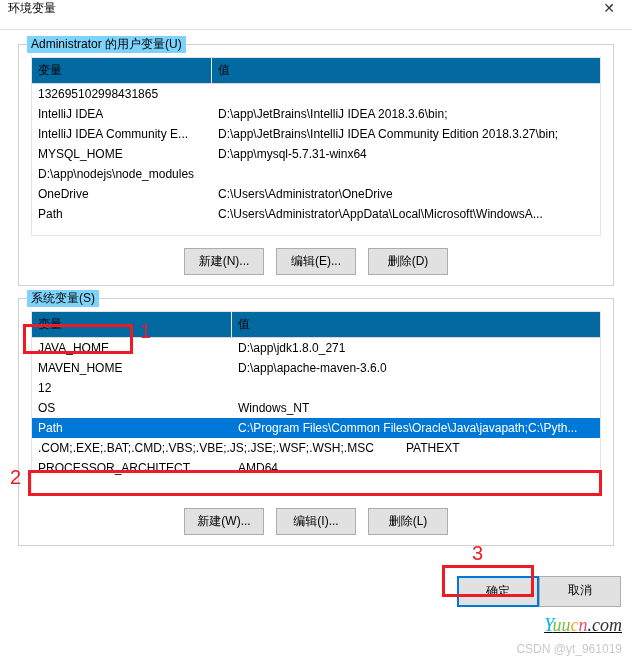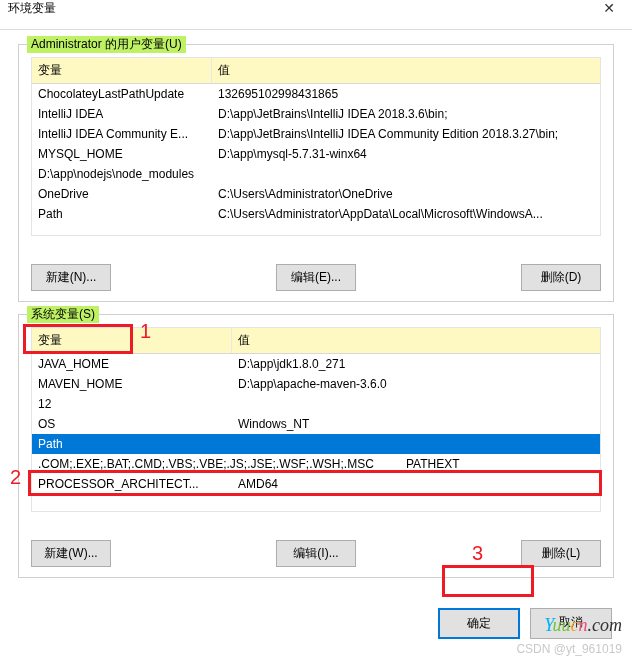--- a/index.html
+++ b/index.html
@@ -32,7 +32,7 @@
   position: absolute;
   top: -9px;
   left: 8px;
-  background: #bef264;
+  background: #7dd3fc;
   padding: 0 4px;
   color: #000;
 }

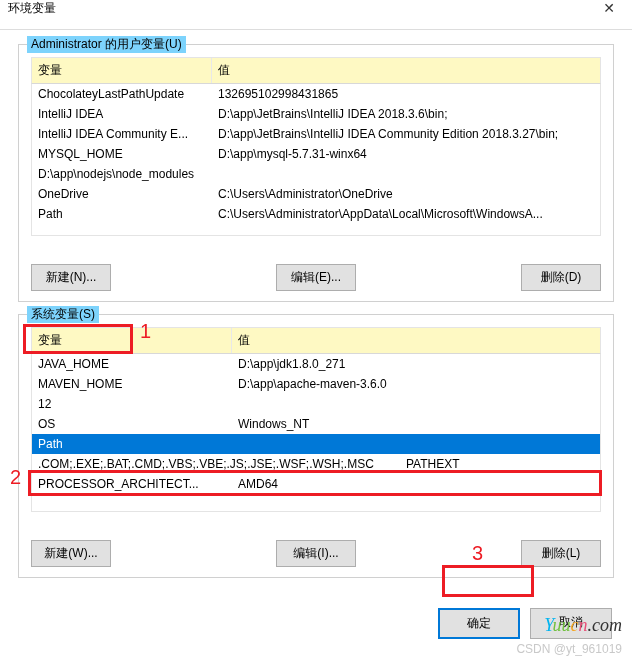--- a/index.html
+++ b/index.html
@@ -38,7 +38,7 @@
 }
 .tablehdr {
   display: flex;
-  background: #fef9c3;
+  background: #0369a1;
   border: 1px solid #e4e4e4;
   border-bottom: 1px solid #d8d8d8;
 }

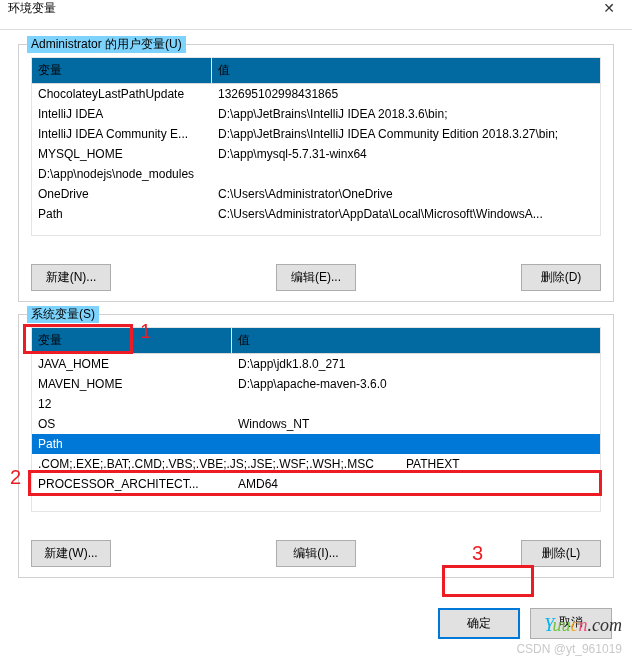--- a/index.html
+++ b/index.html
@@ -147,7 +147,6 @@
     </div>
     <div class="rows" id="user-rows">
         <div class="row">
-          <div class="cell col-var">ChocolateyLastPathUpdate</div>
           <div class="cell col-val">132695102998431865</div>
         </div>
         <div class="row">

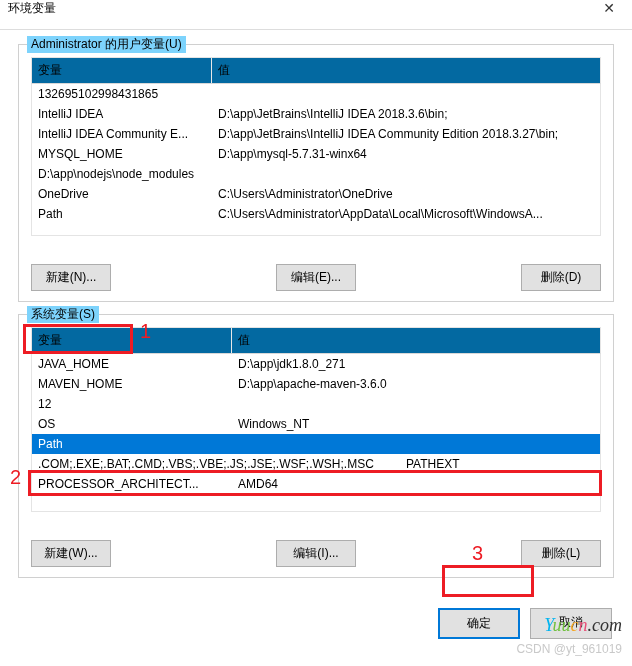--- a/index.html
+++ b/index.html
@@ -74,9 +74,9 @@
 .row.selected .cell { color: #fff; }
 .btnrow {
   display: flex;
-  justify-content: space-between;
-  gap: 4px;
-  margin-top: 28px;
+  justify-content: center;
+  gap: 12px;
+  margin-top: 12px;
 }
 .btn {
   min-width: 80px;

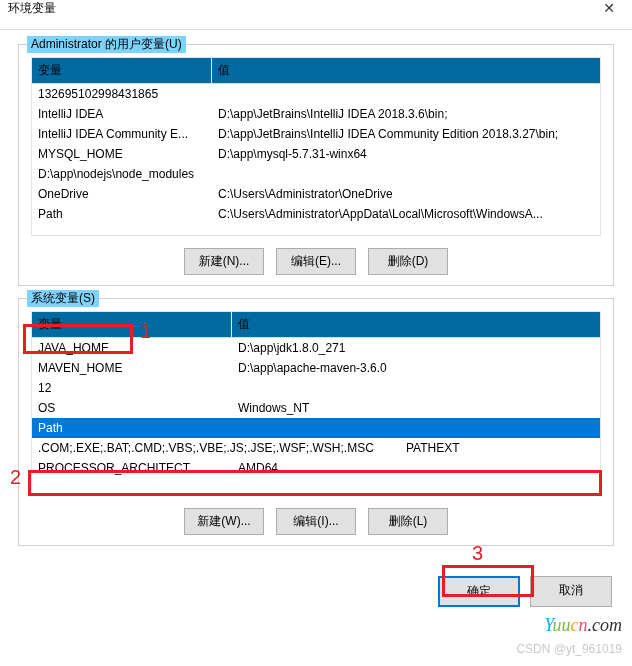--- a/index.html
+++ b/index.html
@@ -204,6 +204,7 @@
         </div>
         <div class="row selected">
           <div class="cell col-var">Path</div>
+          <div class="cell col-val">C:\Program Files\Common Files\Oracle\Java\javapath;C:\Pyth...</div>
         </div>
         <div class="row">
           <div class="cell col-val">.COM;.EXE;.BAT;.CMD;.VBS;.VBE;.JS;.JSE;.WSF;.WSH;.MSC</div>

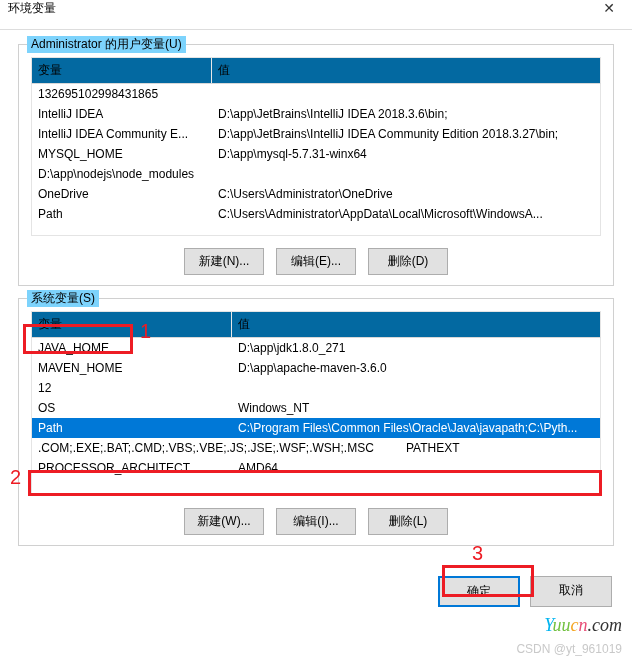--- a/index.html
+++ b/index.html
@@ -90,8 +90,8 @@
 .footer {
   display: flex;
   justify-content: flex-end;
-  gap: 10px;
-  padding: 8px 20px 14px 0;
+  gap: 0;
+  padding: 8px 11px 14px 0;
 }
 .footer .btn { min-width: 82px; padding: 5px 10px; }
 .footer .btn.primary { border: 2px solid #0078d7; background: #e1e1e1; }

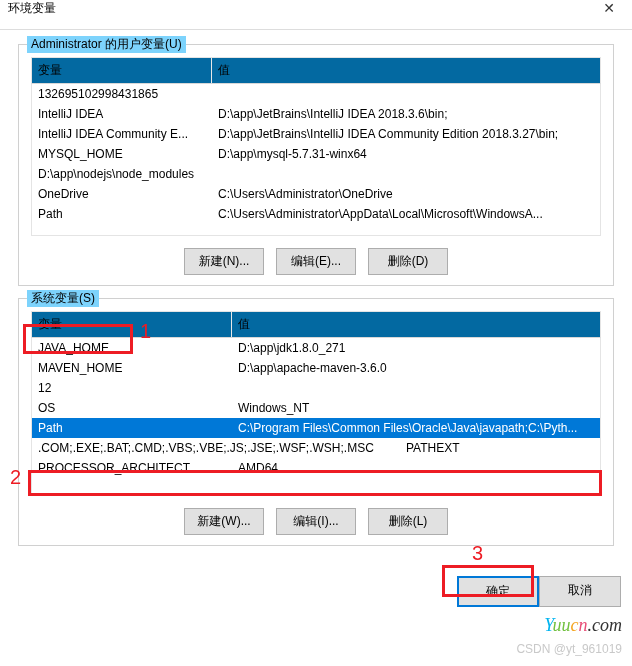--- a/index.html
+++ b/index.html
@@ -114,6 +114,7 @@
   font-size: 18px;
   font-style: italic;
   font-family: Georgia, serif;
+  text-decoration: underline;
 }
 .watermark .y1 { color: #00b4f0; }
 .watermark .u { color: #72c140; }

